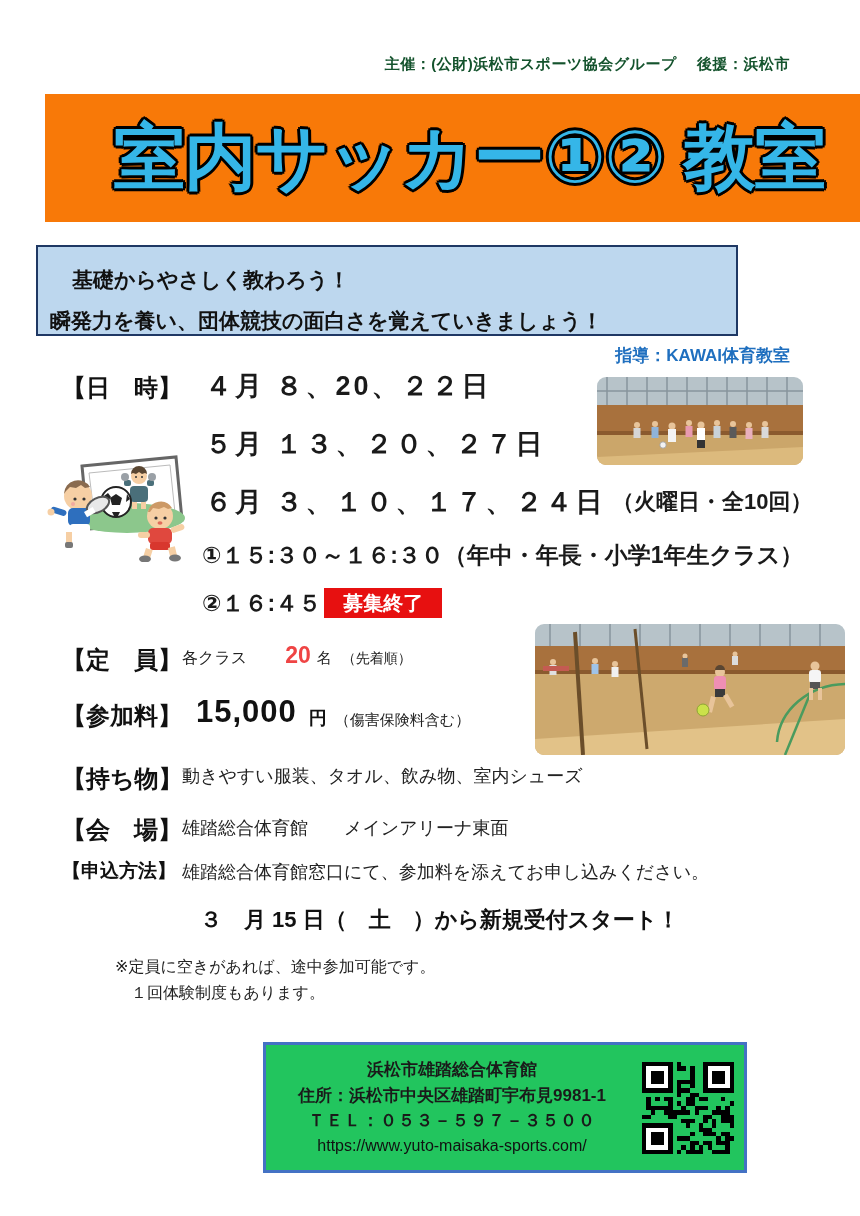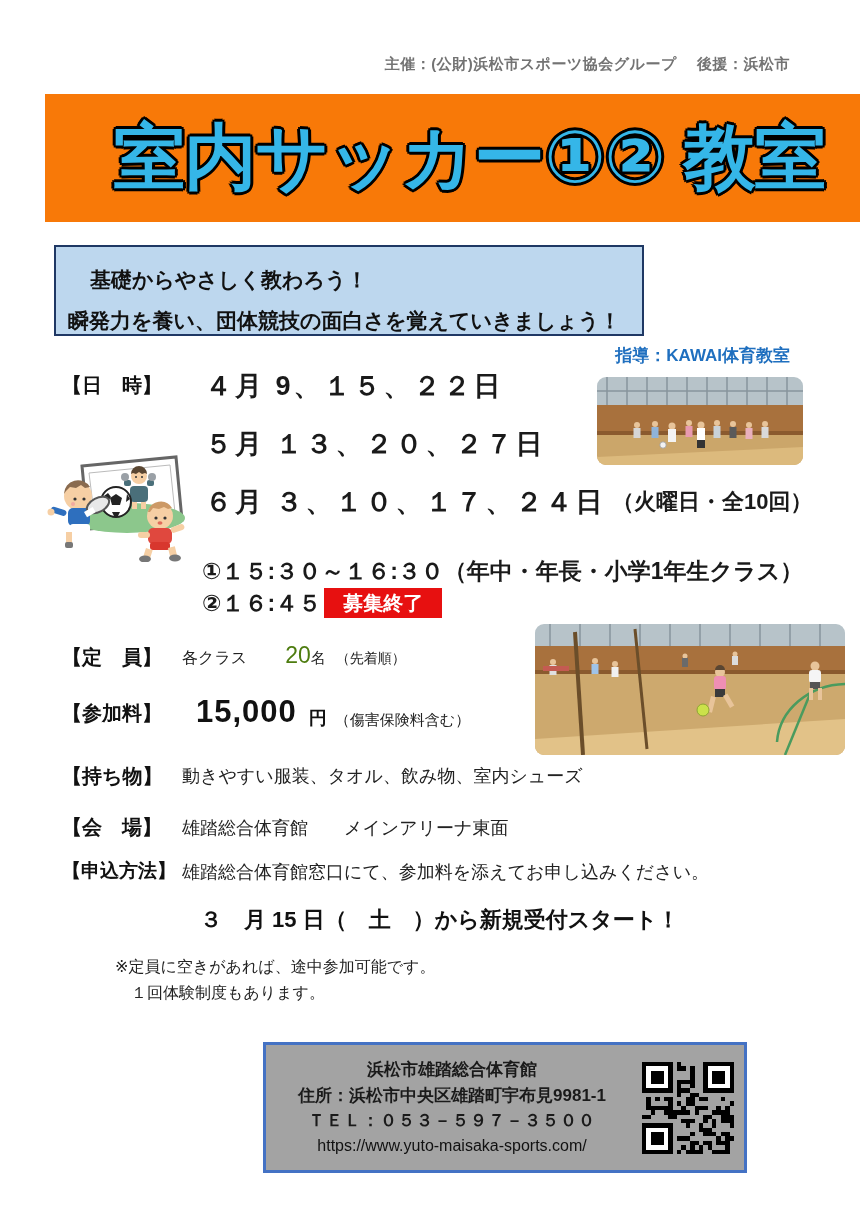--- a/index.html
+++ b/index.html
@@ -11,7 +11,7 @@
   .abs{position:absolute;}
 
   
-  .credit{top:55px;right:70px;font-size:15px;font-weight:bold;color:#737373;letter-spacing:0.5px;}
+  .credit{top:55px;right:70px;font-size:15px;font-weight:bold;color:#14532d;letter-spacing:0.5px;}
 
   
   .banner{left:45px;top:94px;width:849px;height:128px;background:var(--banner-bg,#f87908);

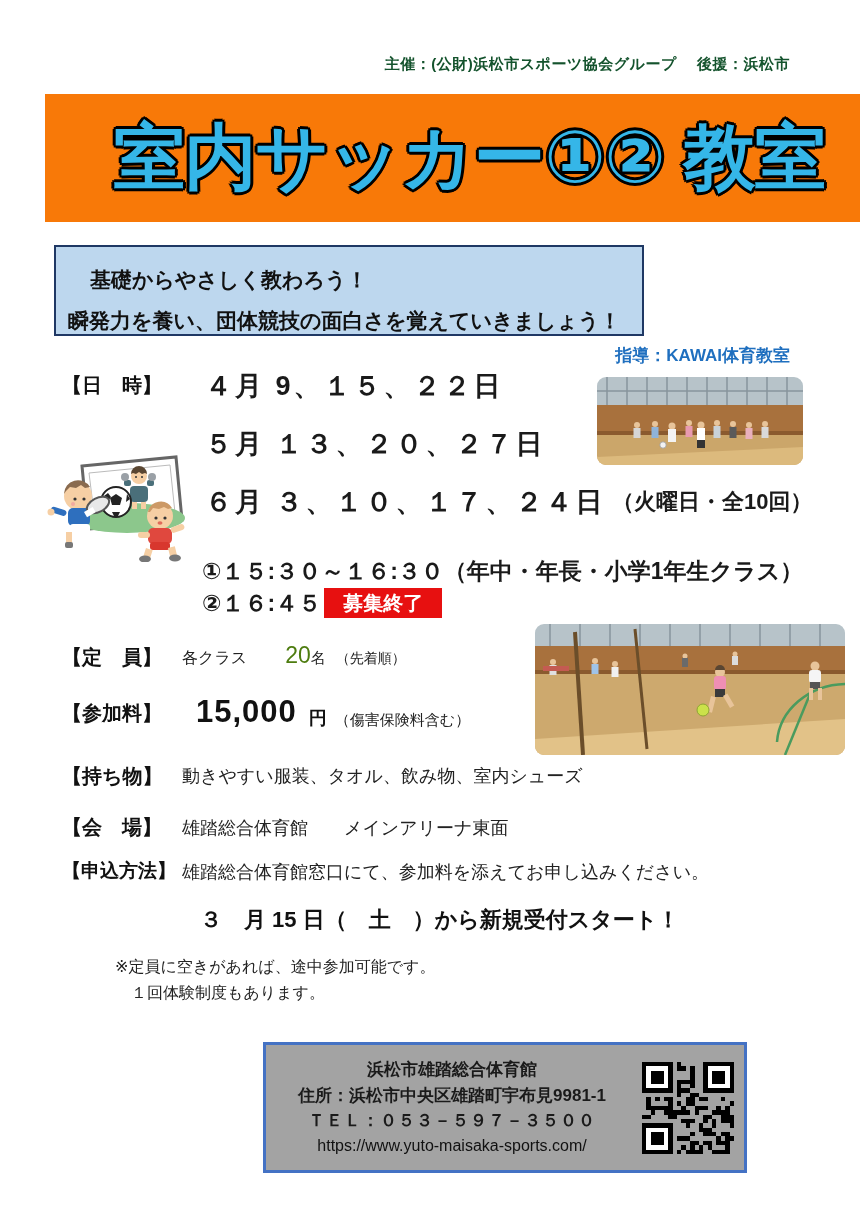--- a/index.html
+++ b/index.html
@@ -23,7 +23,7 @@
   }
 
   
-  .intro{left:54px;top:245px;width:590px;height:91px;background:var(--intro-bg,#bdd7ee);
+  .intro{left:36px;top:245px;width:702px;height:91px;background:var(--intro-bg,#bdd7ee);
     border:2px solid var(--intro-border,#1f3864);box-sizing:border-box;padding:13px 12px 0 12px;}
   .intro-line{font-size:21px;font-weight:bold;color:#111;line-height:1.95;}
   .intro-line.l1{padding-left:22px;}

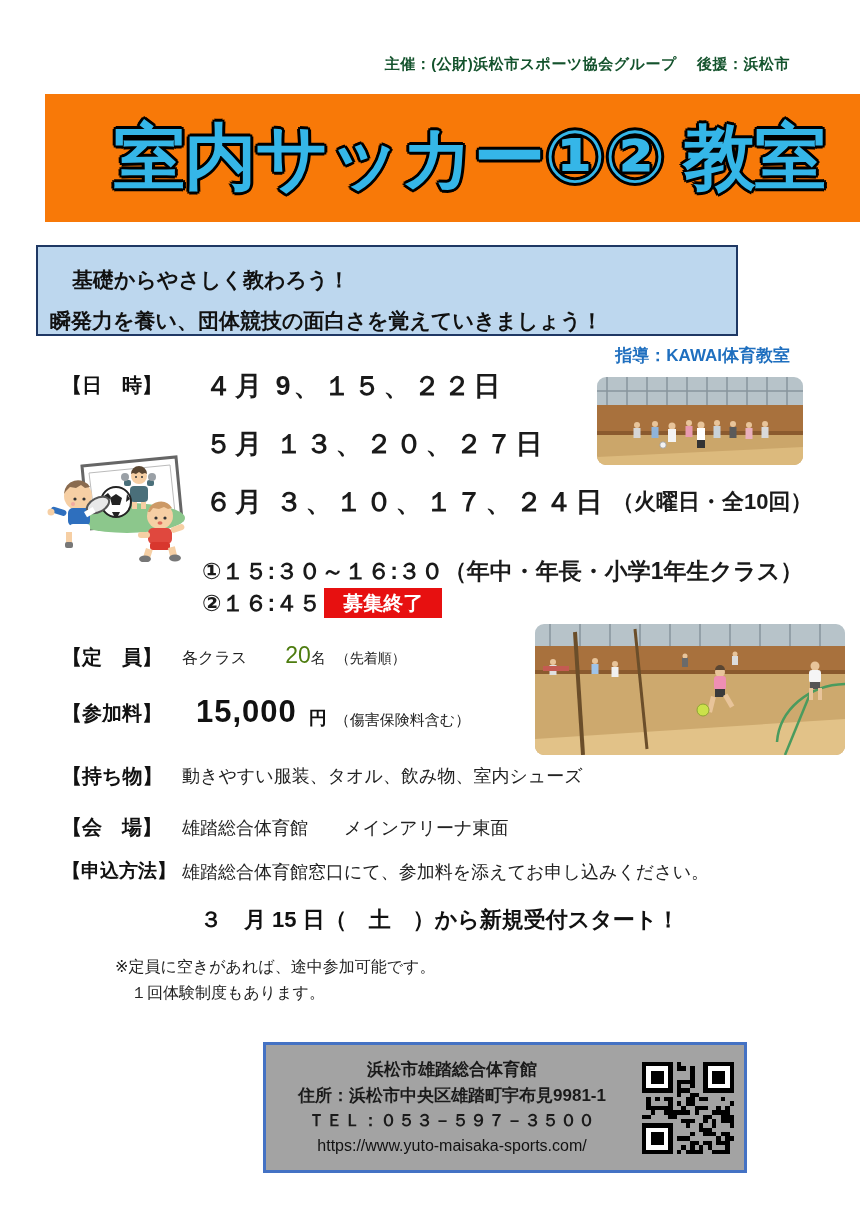--- a/index.html
+++ b/index.html
@@ -31,7 +31,7 @@
   .instructor{top:344px;right:70px;font-size:17px;font-weight:bold;color:var(--instructor-color,#1f6fbf);}
 
   
-  .sec-label{left:62px;font-size:20px;font-weight:bold;color:#111;white-space:nowrap;}
+  .sec-label{left:62px;font-size:24px;font-weight:bold;color:#111;white-space:nowrap;}
   .lbl-datetime{top:372px;}
   .lbl-capacity{top:644px;}
   .lbl-fee{top:700px;}

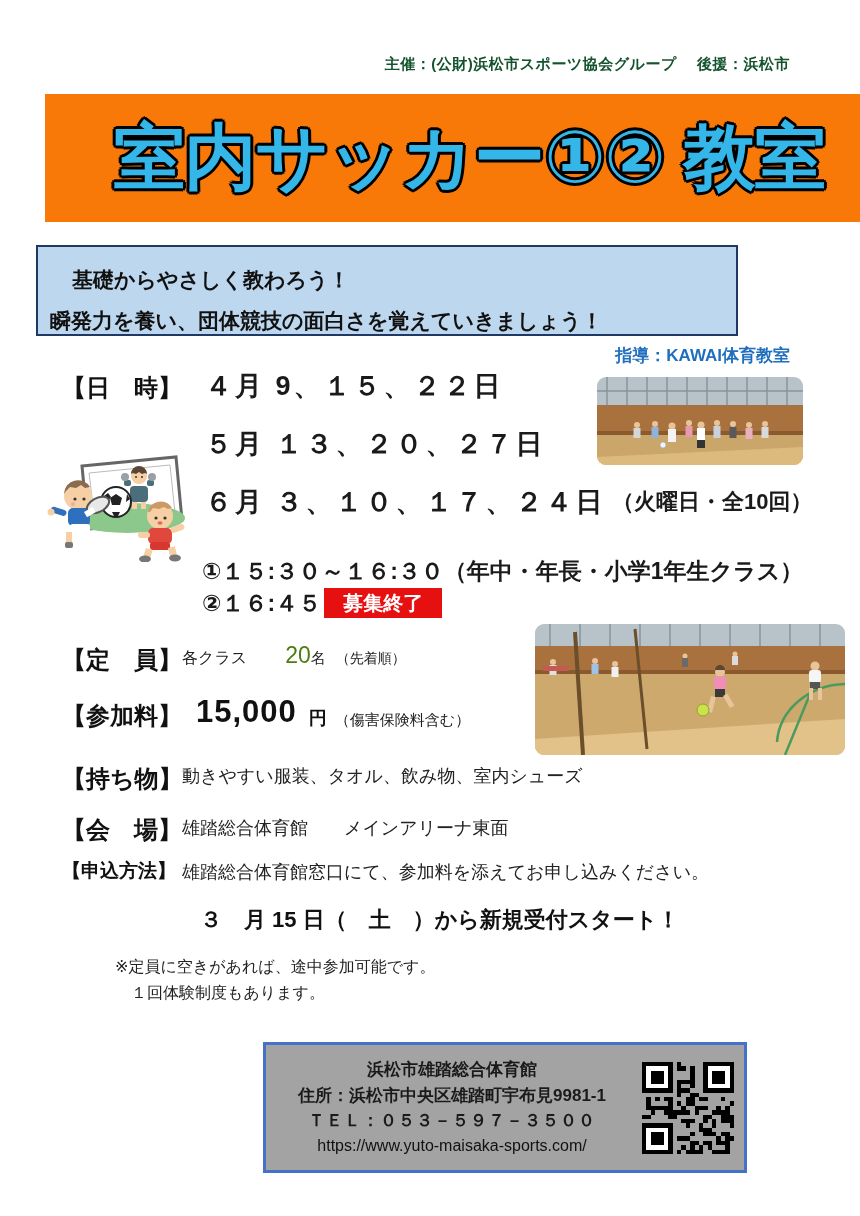--- a/index.html
+++ b/index.html
@@ -108,7 +108,7 @@
 <div class="abs instructor">指導：KAWAI体育教室</div>
 
 <div class="abs sec-label lbl-datetime">【日　時】</div>
-<div class="abs date-line d1">４月 9、１５、２２日</div>
+<div class="abs date-line d1">４月 ８、20、２２日</div>
 <div class="abs date-line d2">５月 １３、２０、２７日</div>
 <div class="abs date-line d3">６月 ３、１０、１７、２４日</div>
 <div class="abs frequency">（火曜日・全10回）</div>

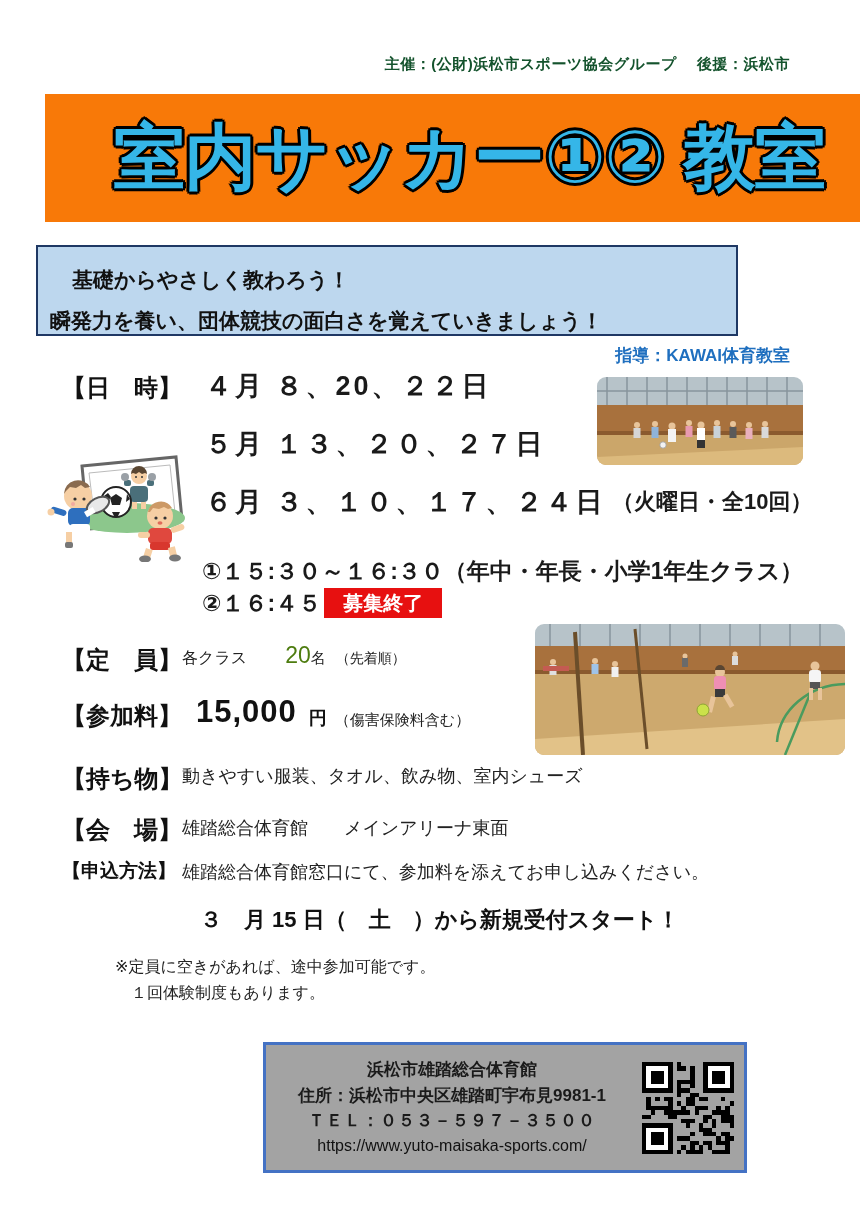--- a/index.html
+++ b/index.html
@@ -44,7 +44,7 @@
   .d1{top:368px;}.d2{top:426px;}.d3{top:484px;}
   .frequency{left:612px;top:487px;font-size:22px;font-weight:bold;white-space:nowrap;}
   .class-line{left:202px;font-size:23px;font-weight:bold;white-space:nowrap;}
-  .c1{top:556px;}
+  .c1{top:540px;}
   .c2{top:588px;display:flex;align-items:flex-start;}
   .badge{display:inline-block;background:var(--badge-bg,#e71010);color:#fff;font-size:20px;font-weight:bold;
     padding:4px 19px;margin:0 3px;line-height:1.1;}

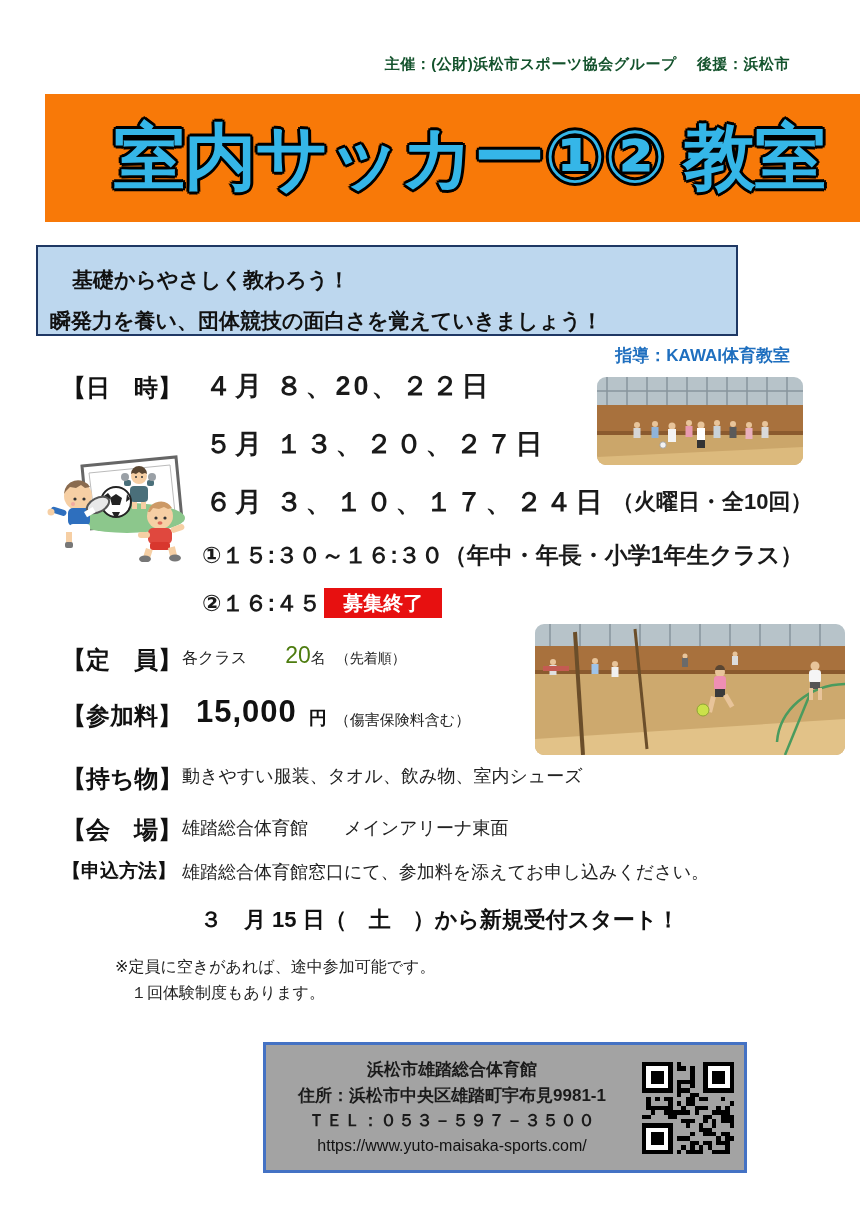--- a/index.html
+++ b/index.html
@@ -52,7 +52,7 @@
   
   .capacity-row{left:182px;top:642px;display:flex;align-items:baseline;white-space:nowrap;}
   .cap-prefix{font-size:16px;color:#222;margin-right:38px;}
-  .cap-num{font-size:23px;font-weight:normal;color:#4d7c0f;}
+  .cap-num{font-size:23px;font-weight:bold;color:#ef4444;margin-right:6px;}
   .cap-unit{font-size:15px;color:#222;margin-right:10px;}
   .cap-note{font-size:14px;color:#222;}
 

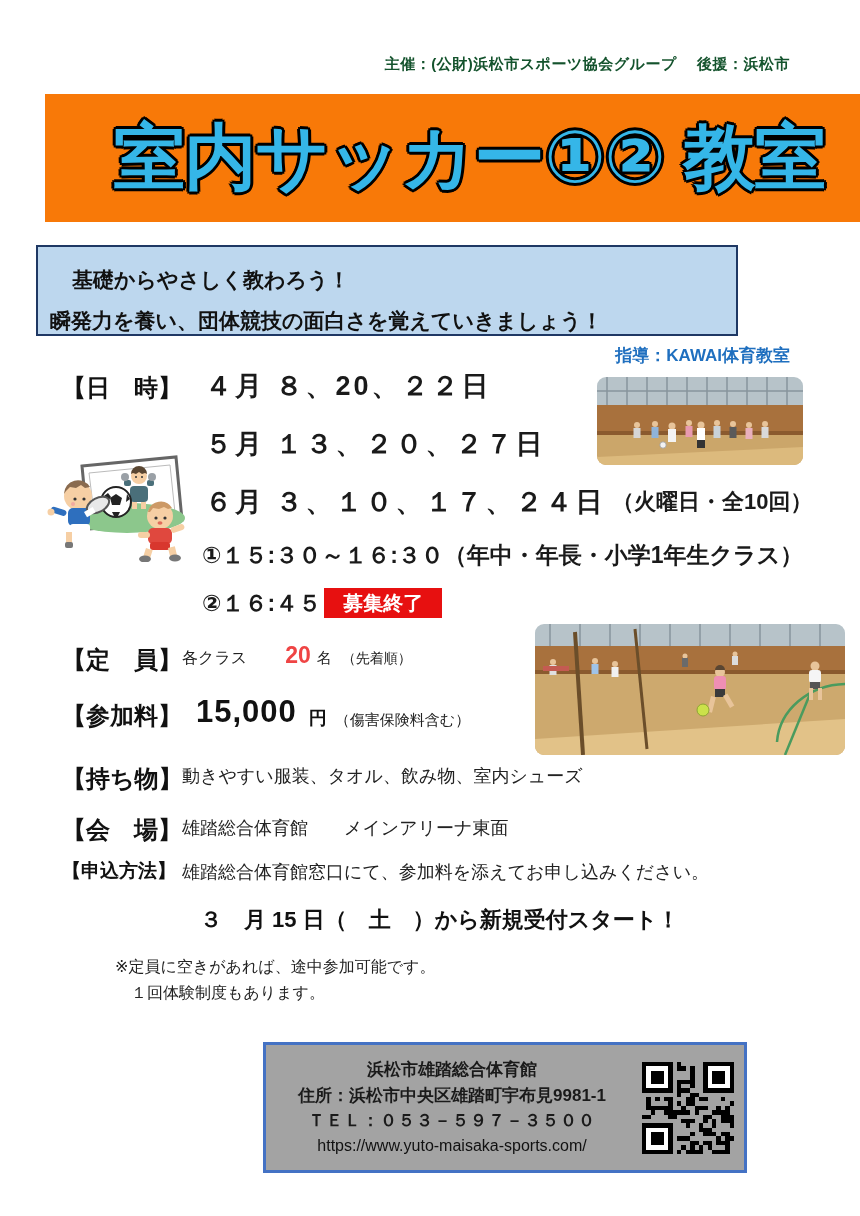--- a/index.html
+++ b/index.html
@@ -82,7 +82,7 @@
 
   
   .contact{left:263px;top:1042px;width:484px;height:131px;border:3px solid var(--contact-border,#4472c4);
-    box-sizing:border-box;display:flex;align-items:center;background:#a3a3a3;}
+    box-sizing:border-box;display:flex;align-items:center;background:#22c55e;}
   .contact-text{width:360px;text-align:center;line-height:1.5;padding-left:6px;}
   .contact-name{font-size:17px;font-weight:bold;}
   .contact-address{font-size:17px;font-weight:bold;}

